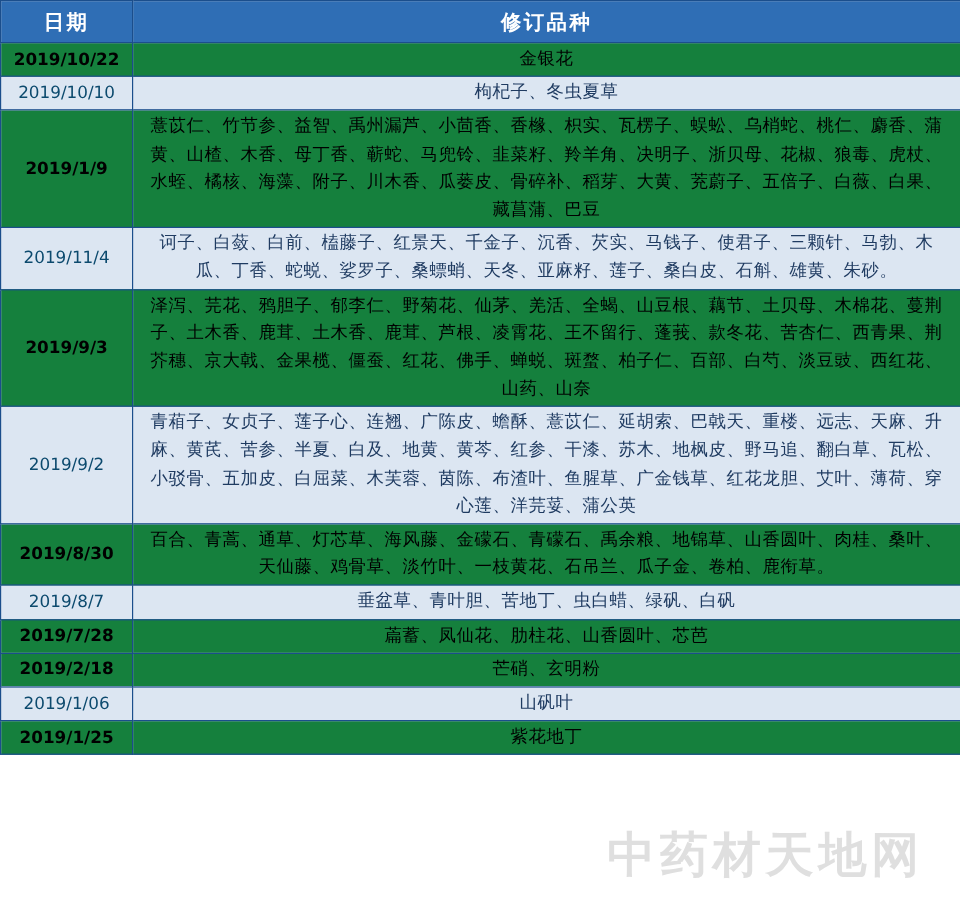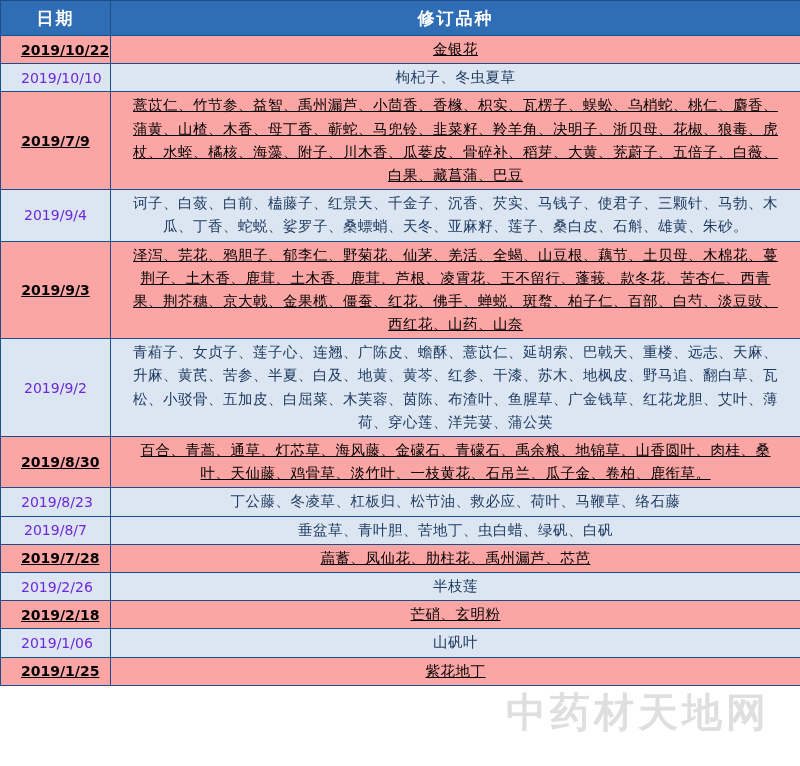--- a/index.html
+++ b/index.html
@@ -25,7 +25,7 @@
   table.revision-table td {
     border: 1px solid #1b4e8c;
     vertical-align: middle;
-    padding: 2px 20px;
+    padding: 2px 10px;
   }
   thead th {
     background: #2f6eb5;

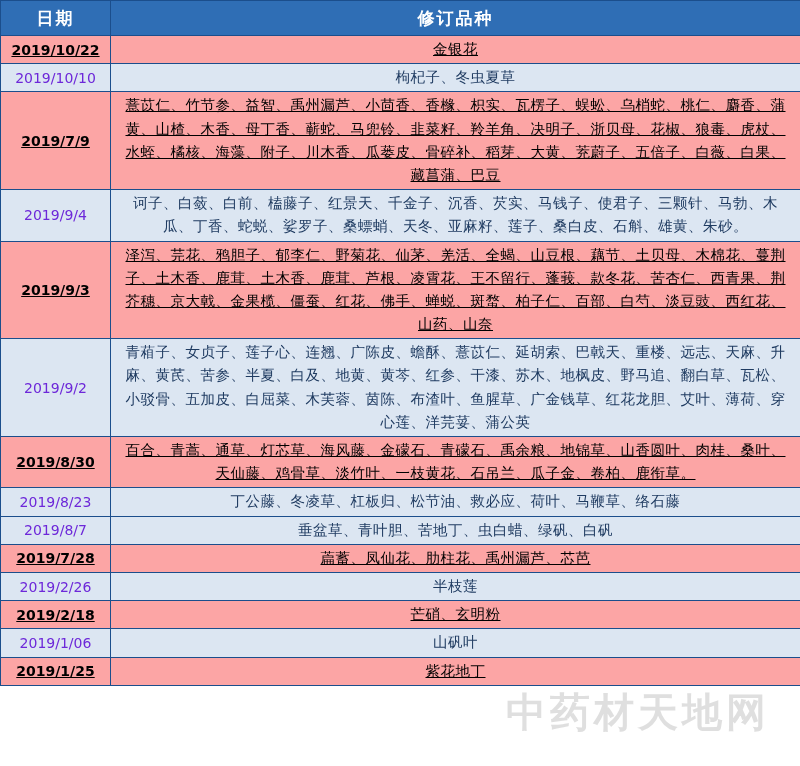--- a/index.html
+++ b/index.html
@@ -54,8 +54,7 @@
     letter-spacing: 0.5px;
   }
   tr.row-odd td {
-    background: #fca5a5;
-    text-decoration: underline;
+    background: #15803d;
   }
   tr.row-even td {
     background: #dce6f2;

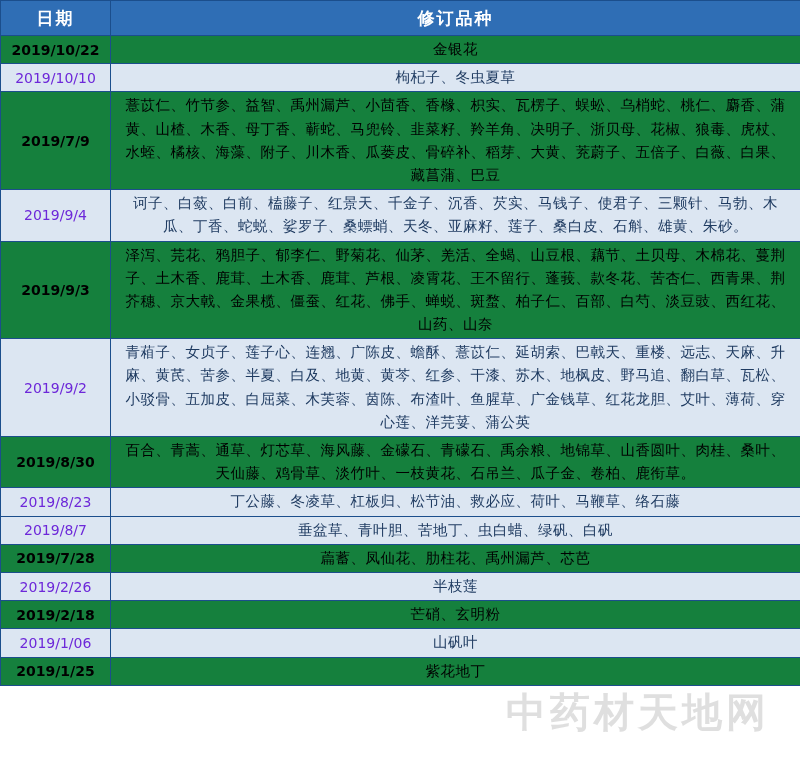--- a/index.html
+++ b/index.html
@@ -60,7 +60,7 @@
     background: #dce6f2;
   }
   tr.row-even td.date-cell {
-    color: #6d28d9;
+    color: #0c4a6e;
     font-weight: normal;
   }
   tr.row-even td.content-cell {

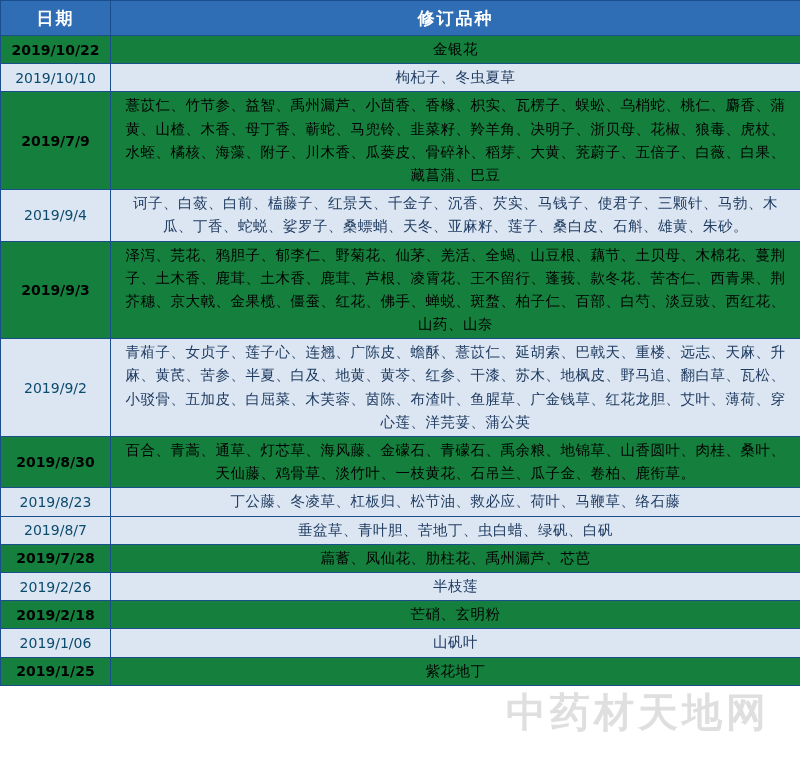--- a/index.html
+++ b/index.html
@@ -105,7 +105,7 @@
         <td class="content-cell">枸杞子、冬虫夏草</td>
       </tr>
       <tr class="row-odd">
-        <td class="date-cell">2019/7/9</td>
+        <td class="date-cell">2019/1/9</td>
         <td class="content-cell">薏苡仁、竹节参、益智、禹州漏芦、小茴香、香橼、枳实、瓦楞子、蜈蚣、乌梢蛇、桃仁、麝香、蒲黄、山楂、木香、母丁香、蕲蛇、马兜铃、韭菜籽、羚羊角、决明子、浙贝母、花椒、狼毒、虎杖、水蛭、橘核、海藻、附子、川木香、瓜蒌皮、骨碎补、稻芽、大黄、茺蔚子、五倍子、白薇、白果、藏菖蒲、巴豆</td>
       </tr>
       <tr class="row-even">

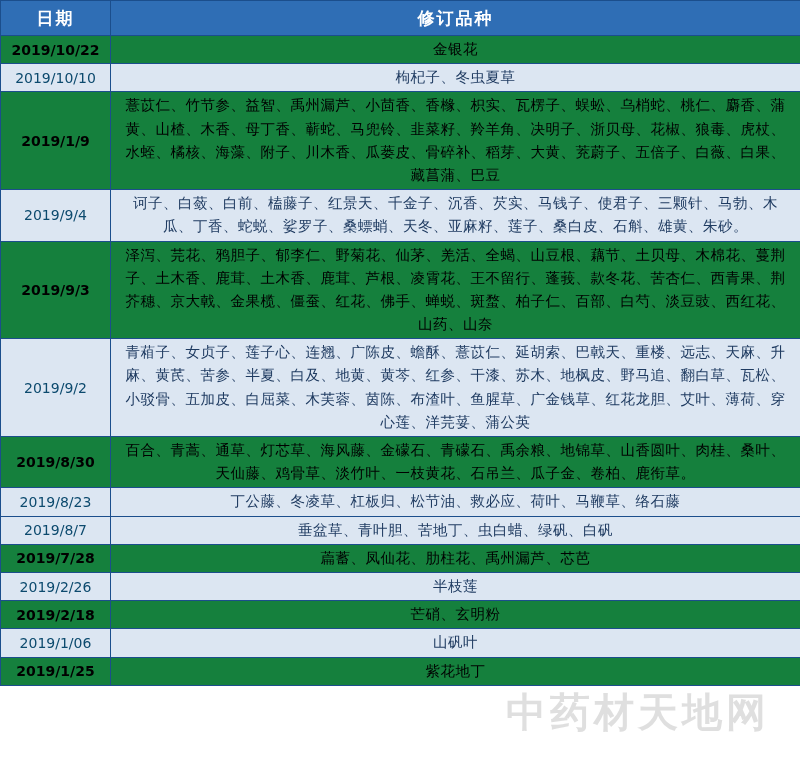--- a/index.html
+++ b/index.html
@@ -109,7 +109,7 @@
         <td class="content-cell">薏苡仁、竹节参、益智、禹州漏芦、小茴香、香橼、枳实、瓦楞子、蜈蚣、乌梢蛇、桃仁、麝香、蒲黄、山楂、木香、母丁香、蕲蛇、马兜铃、韭菜籽、羚羊角、决明子、浙贝母、花椒、狼毒、虎杖、水蛭、橘核、海藻、附子、川木香、瓜蒌皮、骨碎补、稻芽、大黄、茺蔚子、五倍子、白薇、白果、藏菖蒲、巴豆</td>
       </tr>
       <tr class="row-even">
-        <td class="date-cell">2019/9/4</td>
+        <td class="date-cell">2019/11/4</td>
         <td class="content-cell">诃子、白蔹、白前、榼藤子、红景天、千金子、沉香、芡实、马钱子、使君子、三颗针、马勃、木瓜、丁香、蛇蜕、娑罗子、桑螵蛸、天冬、亚麻籽、莲子、桑白皮、石斛、雄黄、朱砂。</td>
       </tr>
       <tr class="row-odd">

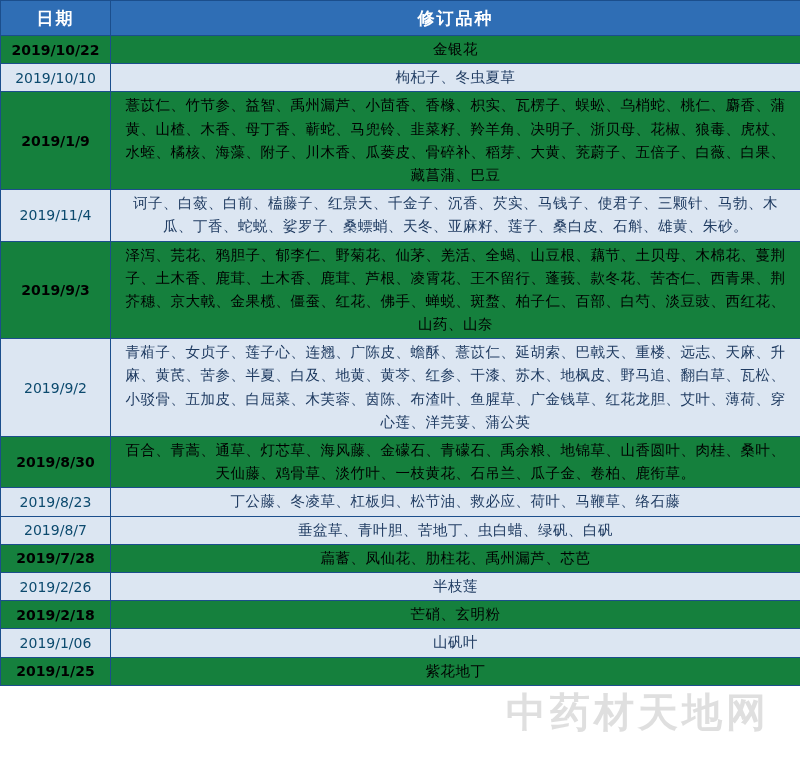--- a/index.html
+++ b/index.html
@@ -125,10 +125,6 @@
         <td class="content-cell">百合、青蒿、通草、灯芯草、海风藤、金礞石、青礞石、禹余粮、地锦草、山香圆叶、肉桂、桑叶、天仙藤、鸡骨草、淡竹叶、一枝黄花、石吊兰、瓜子金、卷柏、鹿衔草。</td>
       </tr>
       <tr class="row-even">
-        <td class="date-cell">2019/8/23</td>
-        <td class="content-cell">丁公藤、冬凌草、杠板归、松节油、救必应、荷叶、马鞭草、络石藤</td>
-      </tr>
-      <tr class="row-even">
         <td class="date-cell">2019/8/7</td>
         <td class="content-cell">垂盆草、青叶胆、苦地丁、虫白蜡、绿矾、白矾</td>
       </tr>

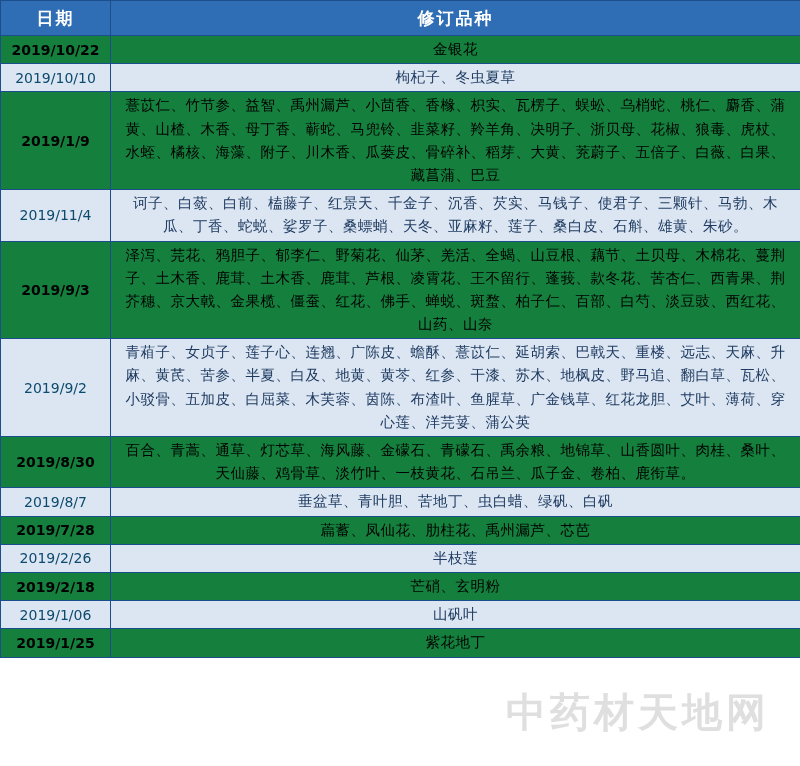--- a/index.html
+++ b/index.html
@@ -130,7 +130,7 @@
       </tr>
       <tr class="row-odd">
         <td class="date-cell">2019/7/28</td>
-        <td class="content-cell">萹蓄、凤仙花、肋柱花、禹州漏芦、芯芭</td>
+        <td class="content-cell">萹蓄、凤仙花、肋柱花、山香圆叶、芯芭</td>
       </tr>
       <tr class="row-even">
         <td class="date-cell">2019/2/26</td>

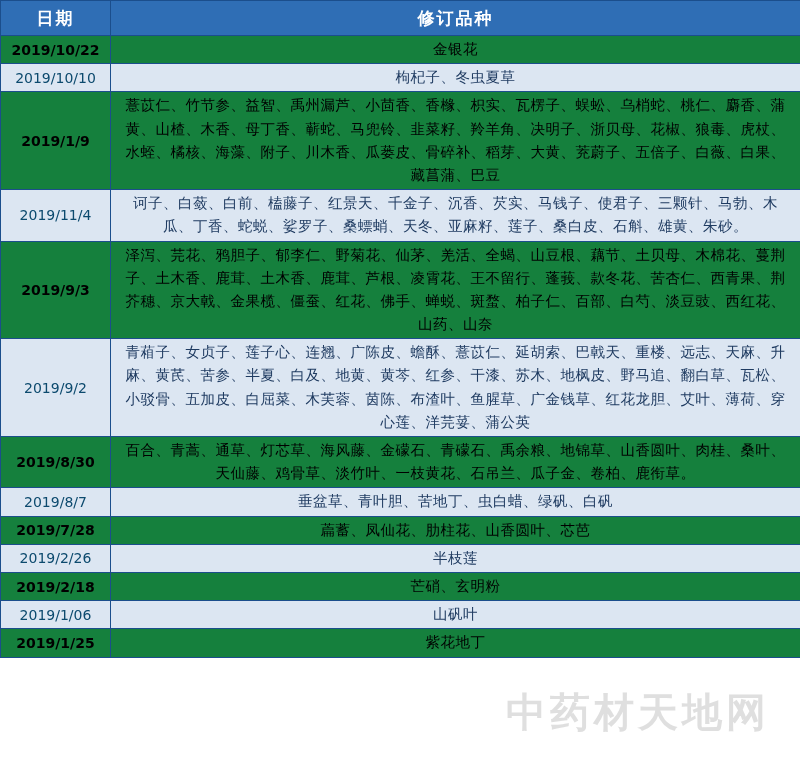--- a/index.html
+++ b/index.html
@@ -132,10 +132,6 @@
         <td class="date-cell">2019/7/28</td>
         <td class="content-cell">萹蓄、凤仙花、肋柱花、山香圆叶、芯芭</td>
       </tr>
-      <tr class="row-even">
-        <td class="date-cell">2019/2/26</td>
-        <td class="content-cell">半枝莲</td>
-      </tr>
       <tr class="row-odd">
         <td class="date-cell">2019/2/18</td>
         <td class="content-cell">芒硝、玄明粉</td>

